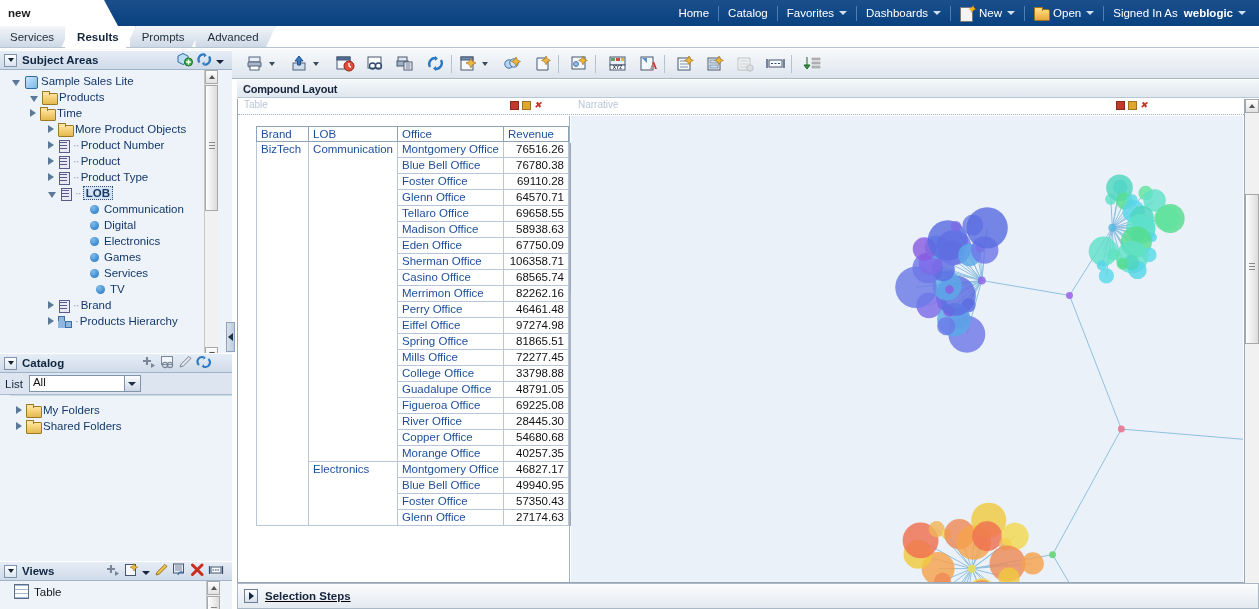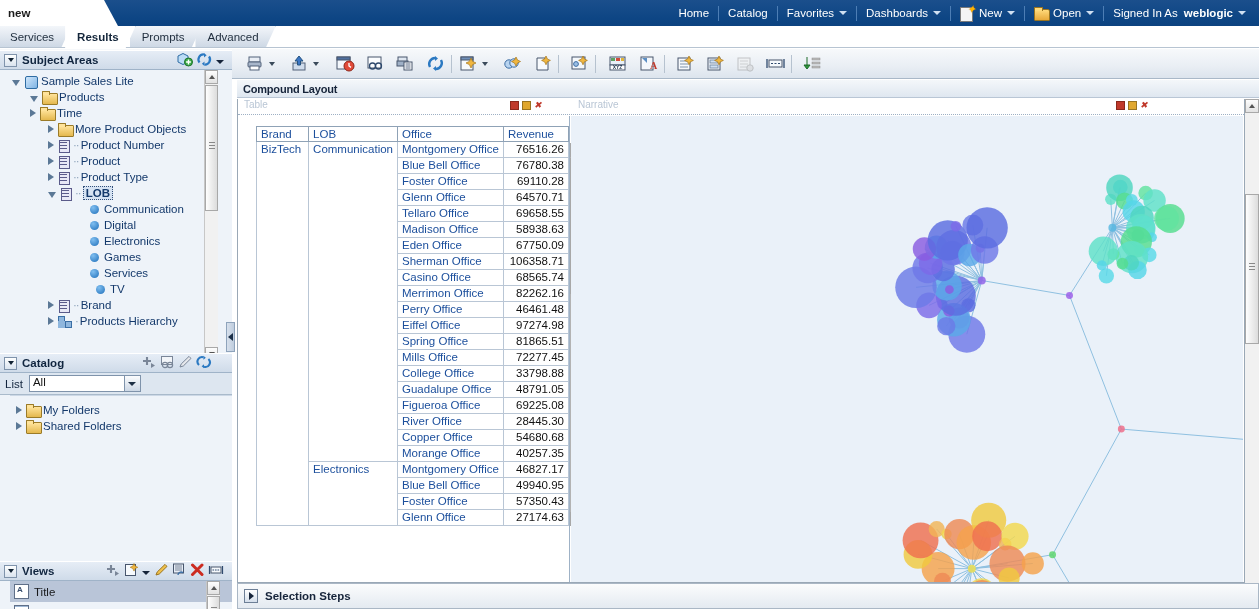--- a/index.html
+++ b/index.html
@@ -749,10 +749,6 @@
     </div>
 
     <div style="position:absolute;top:531px;left:10px;width:222px;height:78px;background:#eef3f9;overflow:hidden">
-      <div class="viewitem sel">
-        <span class="vi-ico vi-title"></span>
-        <span>Title</span>
-      </div>
       <div class="viewitem">
         <span class="vi-ico vi-table"></span>
         <span>Table</span>

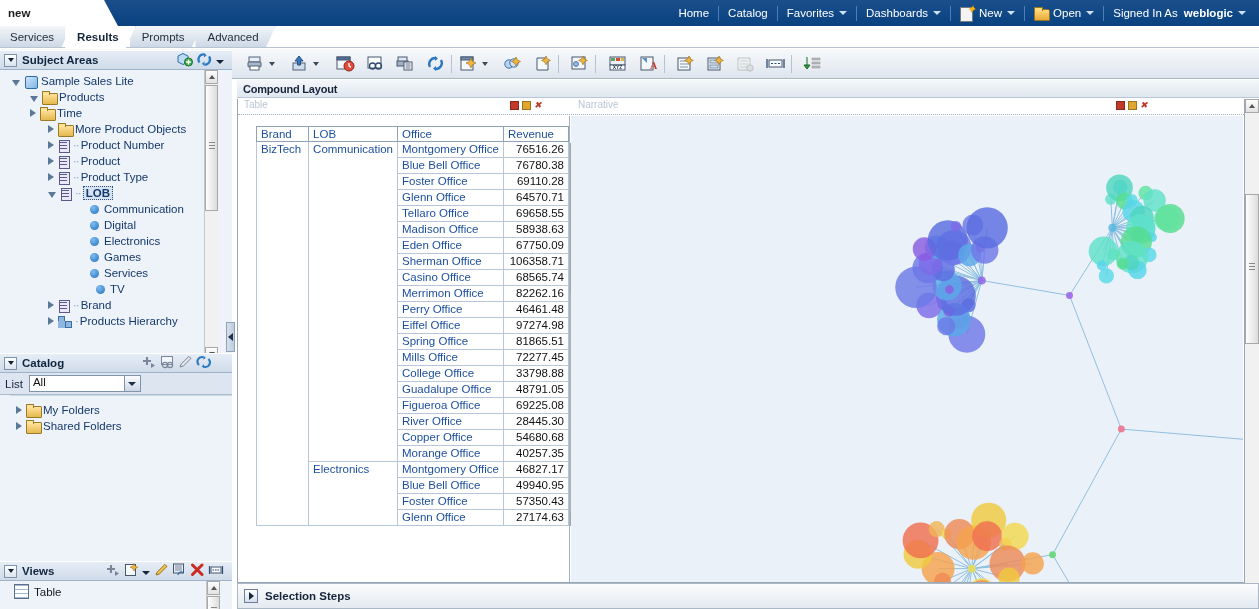--- a/index.html
+++ b/index.html
@@ -252,7 +252,7 @@
   .selsteps {
     position:absolute; left:237px; top:583px; width:1022px; height:26px;
     background:linear-gradient(to bottom,#fbfcfd,#e4eaf1);
-    border:1px solid #aab7c5; display:flex; align-items:center; padding-left:6px;
+    border:1px solid #aab7c5; display:flex; align-items:center; padding-left:6px;text-decoration:underline;
   }
   .ss-btn {
     width:14px; height:14px; border:1px solid #6d7f96; background:linear-gradient(to bottom,#fefefe,#d5dfeb);

